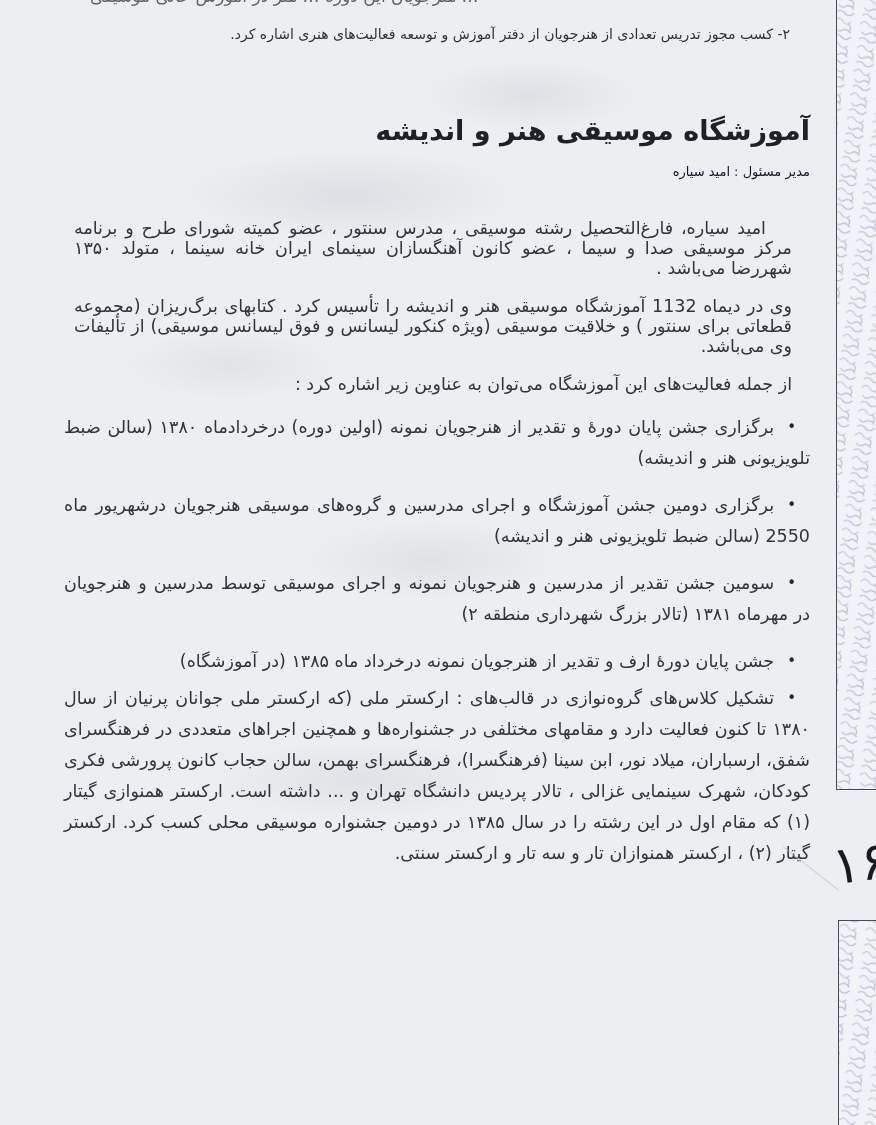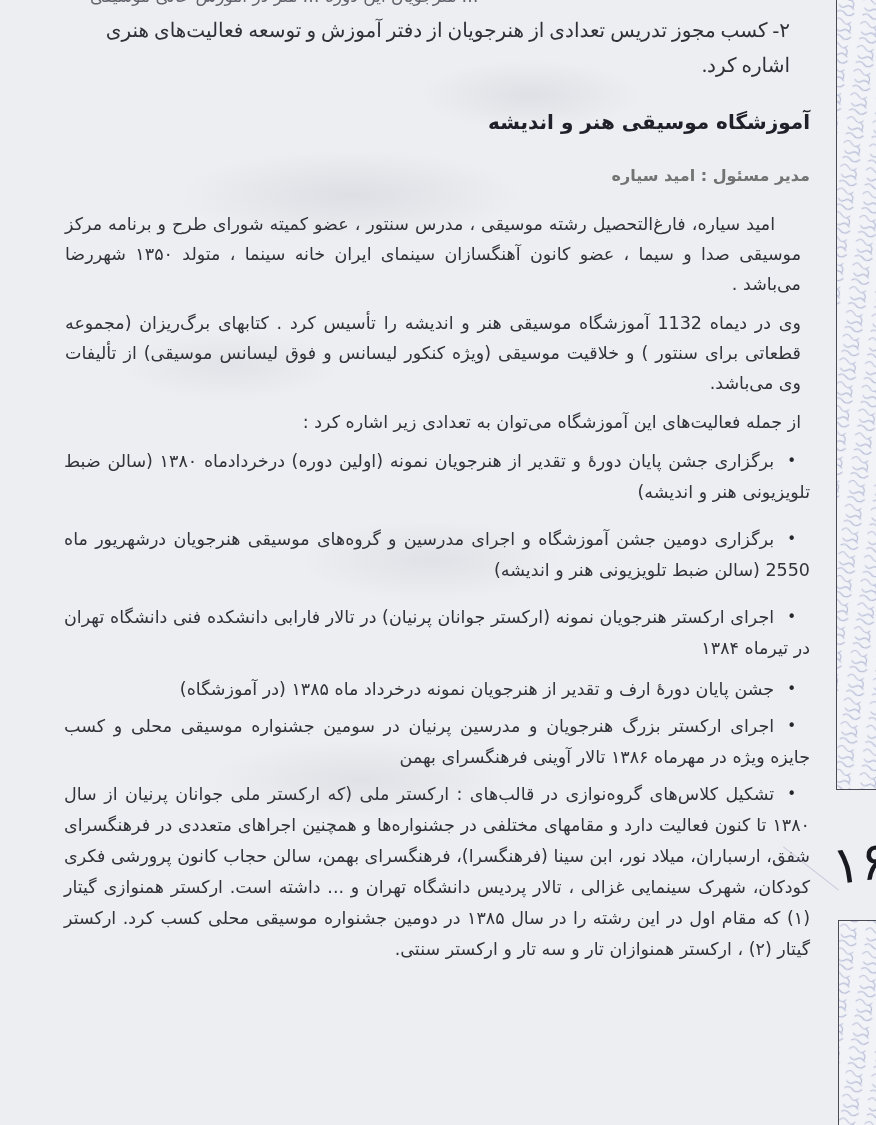--- a/index.html
+++ b/index.html
@@ -26,7 +26,7 @@
   }
   .note-line{
     position:absolute;top:13px;right:86px;left:92px;
-    font-size:20px;line-height:35px;color:#303039;font-family:Liberation Serif, serif;
+    font-size:14px;line-height:42px;color:#303039;
   }
   .sec-title{
     position:absolute;top:97px;right:66px;

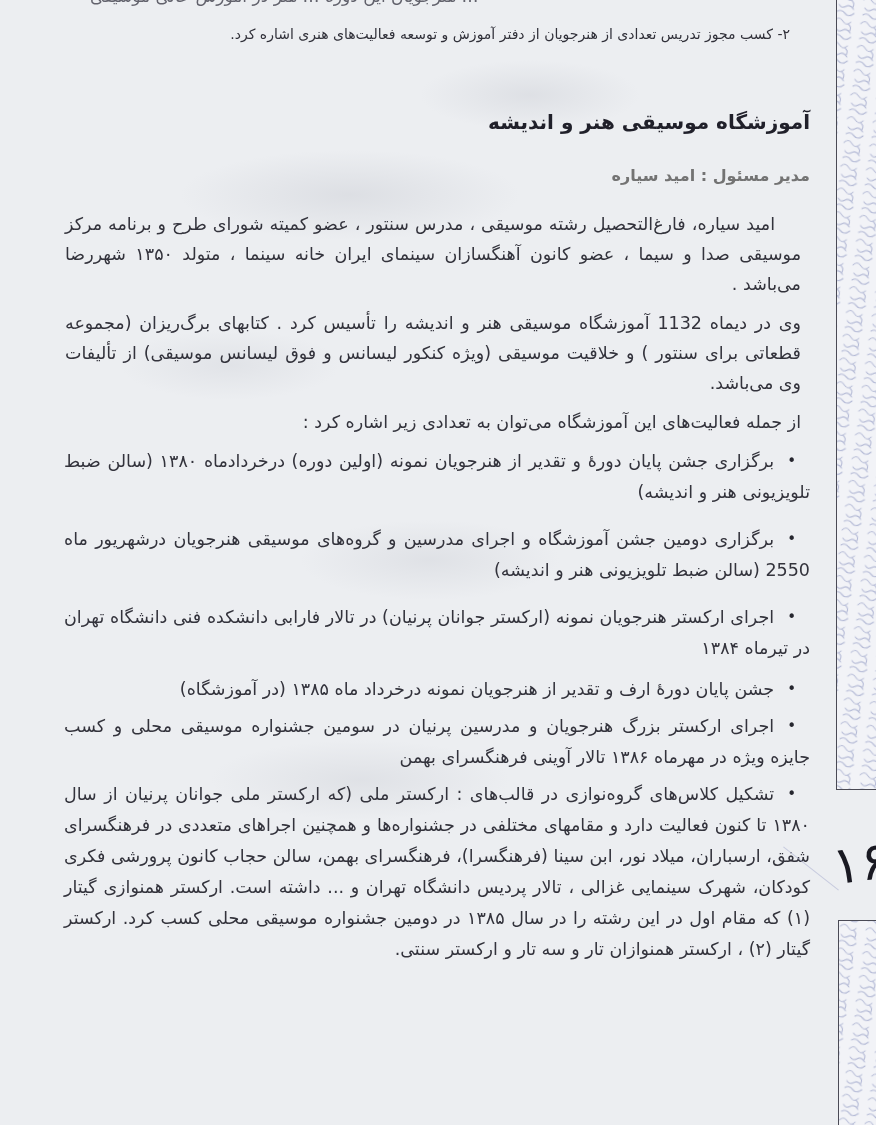--- a/index.html
+++ b/index.html
@@ -30,7 +30,7 @@
   }
   .sec-title{
     position:absolute;top:97px;right:66px;
-    font-size:20px;font-weight:bold;color:#20202a;letter-spacing:0;
+    font-size:27px;font-weight:bold;color:#20202a;letter-spacing:0;
   }
   .sec-subtitle{
     position:absolute;top:153px;right:66px;

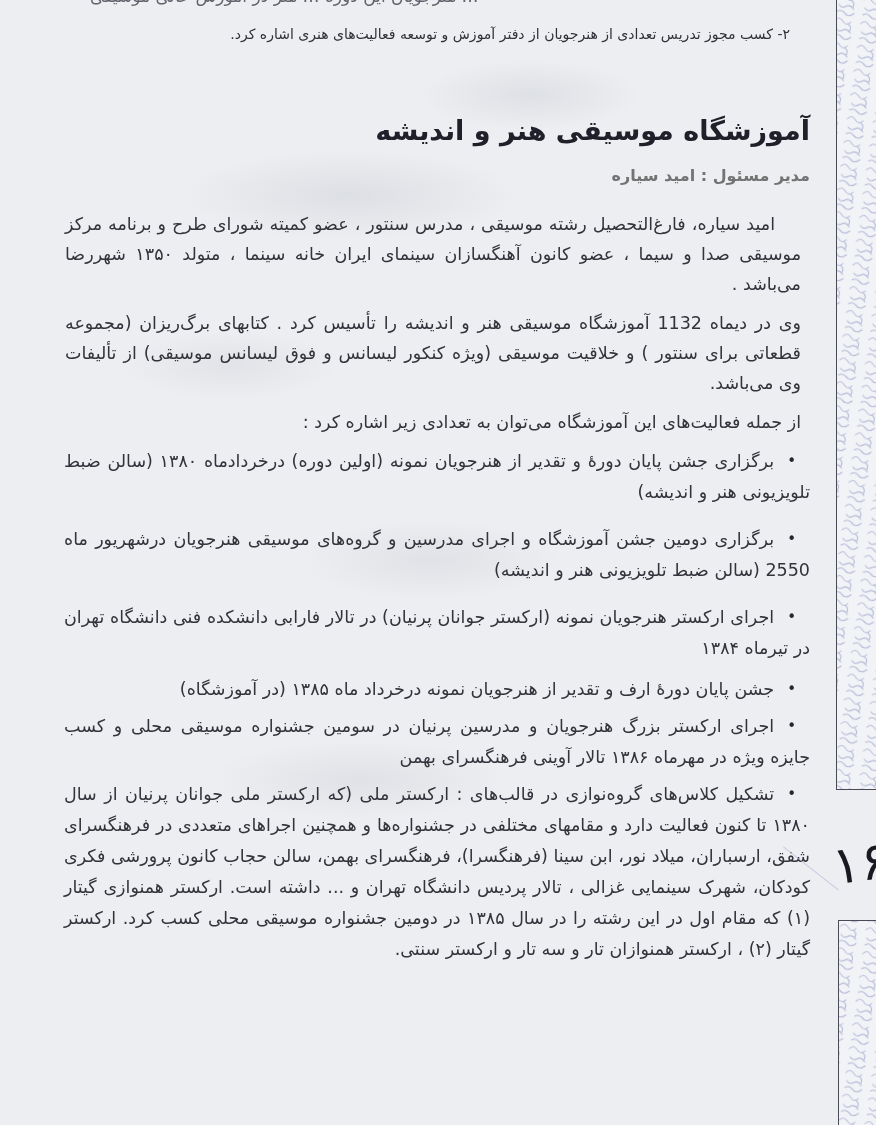--- a/index.html
+++ b/index.html
@@ -34,7 +34,7 @@
   }
   .sec-subtitle{
     position:absolute;top:153px;right:66px;
-    font-size:16px;font-weight:bold;color:#737373;
+    font-size:13px;font-weight:normal;color:#0f172a;
   }
   .main-text{
     position:absolute;top:200px;right:66px;left:56px;

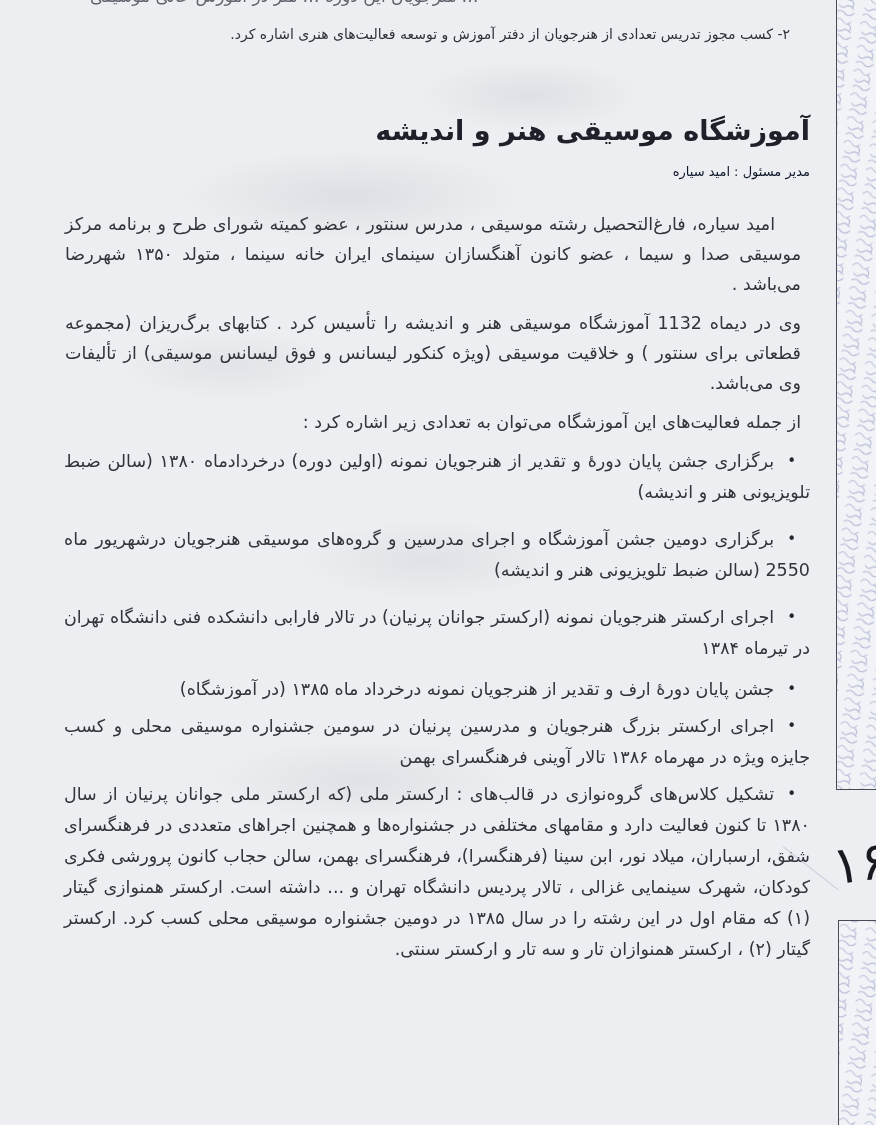--- a/index.html
+++ b/index.html
@@ -40,7 +40,7 @@
     position:absolute;top:200px;right:66px;left:56px;
     font-size:17.5px;color:#33333c;text-align:justify;
   }
-  .main-text p{margin:9px;line-height:30px;}
+  .main-text p{margin:18px;line-height:20px;}
   .p-indent{text-indent:26px;}
   ul.activities{list-style:none;margin:4px 0 0 0;padding:0;}
   ul.activities li{

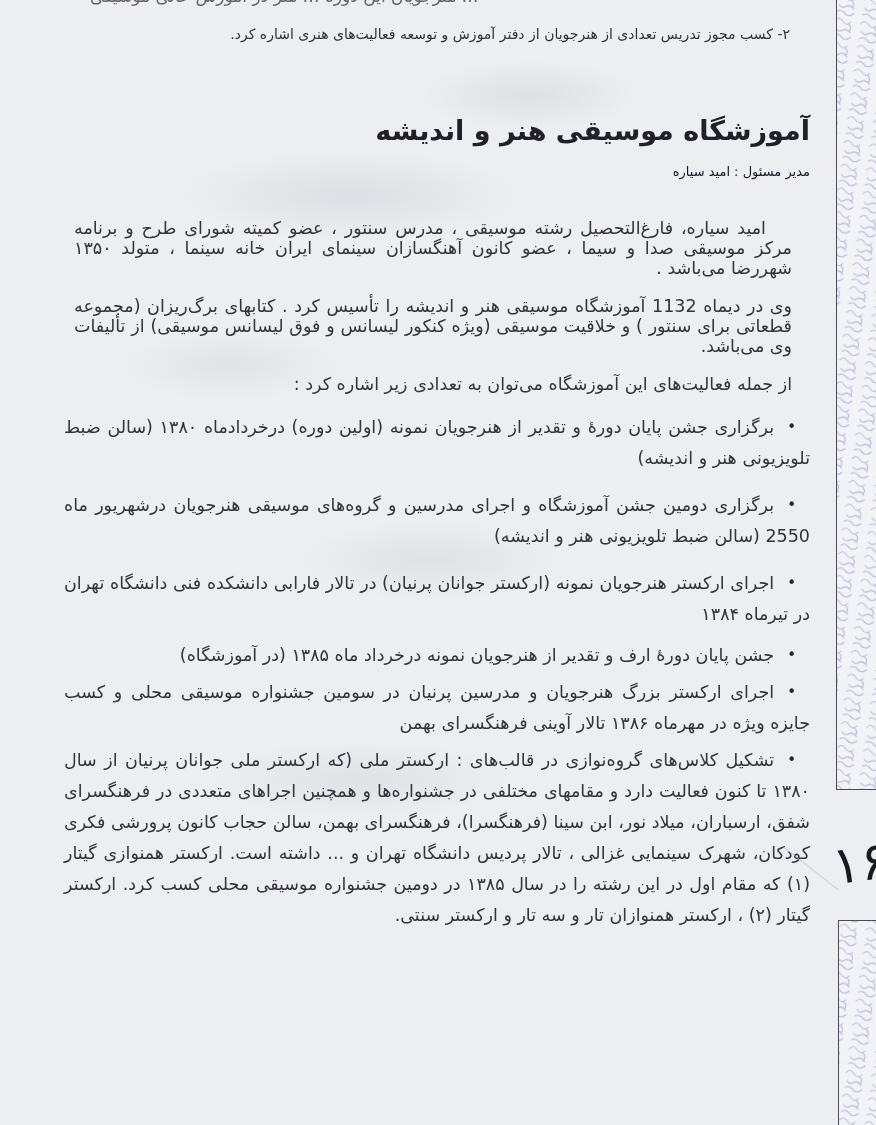--- a/index.html
+++ b/index.html
@@ -91,7 +91,7 @@
 <div class="main-text">
   <p class="p-indent">امید سیاره، فارغ‌التحصیل رشته موسیقی ، مدرس سنتور ، عضو کمیته شورای طرح و برنامه مرکز موسیقی صدا و سیما ، عضو کانون آهنگسازان سینمای ایران خانه سینما ، متولد ۱۳۵۰ شهررضا می‌باشد .</p>
   <p>وی در دیماه 1132 آموزشگاه موسیقی هنر و اندیشه را تأسیس کرد . کتابهای برگ‌ریزان (مجموعه قطعاتی برای سنتور ) و خلاقیت موسیقی (ویژه کنکور لیسانس و فوق لیسانس موسیقی) از تألیفات وی می‌باشد.</p>
-  <p>از جمله فعالیت‌های این آموزشگاه می‌توان به تعدادی زیر اشاره کرد :</p>
+  <p>از جمله فعالیت‌های این آموزشگاه می‌توان به عناوین زیر اشاره کرد :</p>
   <ul class="activities">
     <li class="gap-lg"><span class="dot">•</span><span>برگزاری جشن پایان دورهٔ و تقدیر از هنرجویان نمونه (اولین دوره) درخردادماه ۱۳۸۰ (سالن ضبط تلویزیونی هنر و اندیشه)</span></li>
     <li class="gap-lg"><span class="dot">•</span><span>برگزاری دومین جشن آموزشگاه و اجرای مدرسین و گروه‌های موسیقی هنرجویان درشهریور ماه 2550 (سالن ضبط تلویزیونی هنر و اندیشه)</span></li>

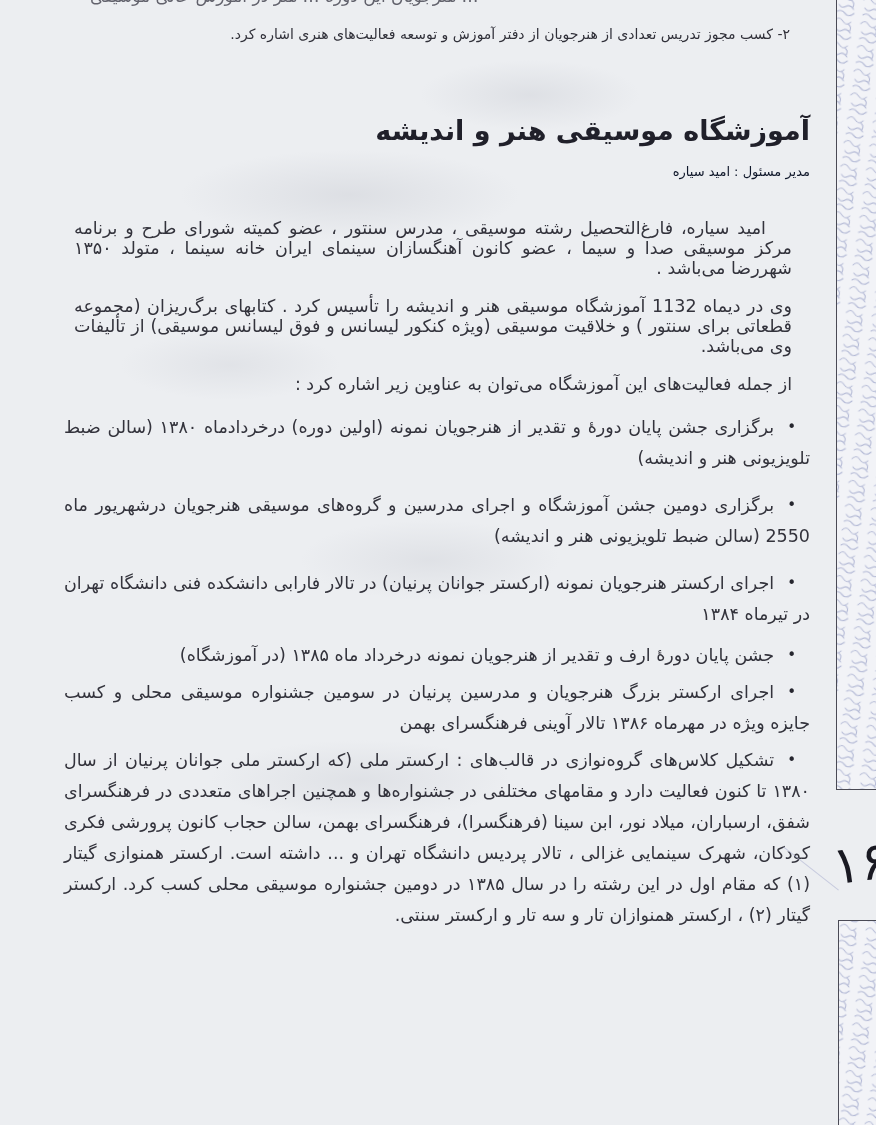--- a/index.html
+++ b/index.html
@@ -95,6 +95,7 @@
   <ul class="activities">
     <li class="gap-lg"><span class="dot">•</span><span>برگزاری جشن پایان دورهٔ و تقدیر از هنرجویان نمونه (اولین دوره) درخردادماه ۱۳۸۰ (سالن ضبط تلویزیونی هنر و اندیشه)</span></li>
     <li class="gap-lg"><span class="dot">•</span><span>برگزاری دومین جشن آموزشگاه و اجرای مدرسین و گروه‌های موسیقی هنرجویان درشهریور ماه 2550 (سالن ضبط تلویزیونی هنر و اندیشه)</span></li>
+    <li class="gap-lg"><span class="dot">•</span><span>سومین جشن تقدیر از مدرسین و هنرجویان نمونه و اجرای موسیقی توسط مدرسین و هنرجویان در مهرماه ۱۳۸۱ (تالار بزرگ شهرداری منطقه ۲)</span></li>
     <li class="gap-md"><span class="dot">•</span><span>اجرای ارکستر هنرجویان نمونه (ارکستر جوانان پرنیان) در تالار فارابی دانشکده فنی دانشگاه تهران در تیرماه ۱۳۸۴</span></li>
     <li><span class="dot">•</span><span>جشن پایان دورهٔ ارف و تقدیر از هنرجویان نمونه درخرداد ماه ۱۳۸۵ (در آموزشگاه)</span></li>
     <li><span class="dot">•</span><span>اجرای ارکستر بزرگ هنرجویان و مدرسین پرنیان در سومین جشنواره موسیقی محلی و کسب جایزه ویژه در مهرماه ۱۳۸۶ تالار آوینی فرهنگسرای بهمن</span></li>

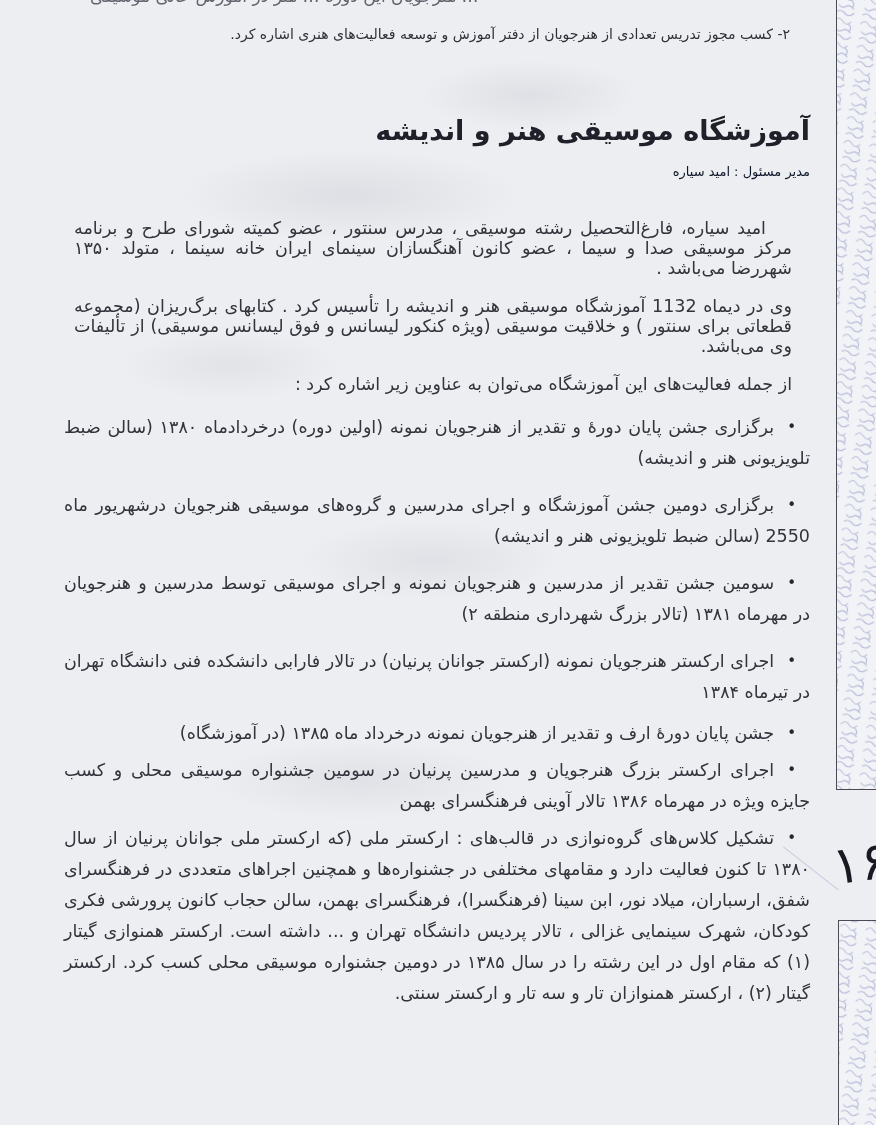--- a/index.html
+++ b/index.html
@@ -96,7 +96,6 @@
     <li class="gap-lg"><span class="dot">•</span><span>برگزاری جشن پایان دورهٔ و تقدیر از هنرجویان نمونه (اولین دوره) درخردادماه ۱۳۸۰ (سالن ضبط تلویزیونی هنر و اندیشه)</span></li>
     <li class="gap-lg"><span class="dot">•</span><span>برگزاری دومین جشن آموزشگاه و اجرای مدرسین و گروه‌های موسیقی هنرجویان درشهریور ماه 2550 (سالن ضبط تلویزیونی هنر و اندیشه)</span></li>
     <li class="gap-lg"><span class="dot">•</span><span>سومین جشن تقدیر از مدرسین و هنرجویان نمونه و اجرای موسیقی توسط مدرسین و هنرجویان در مهرماه ۱۳۸۱ (تالار بزرگ شهرداری منطقه ۲)</span></li>
-    <li class="gap-md"><span class="dot">•</span><span>اجرای ارکستر هنرجویان نمونه (ارکستر جوانان پرنیان) در تالار فارابی دانشکده فنی دانشگاه تهران در تیرماه ۱۳۸۴</span></li>
     <li><span class="dot">•</span><span>جشن پایان دورهٔ ارف و تقدیر از هنرجویان نمونه درخرداد ماه ۱۳۸۵ (در آموزشگاه)</span></li>
     <li><span class="dot">•</span><span>اجرای ارکستر بزرگ هنرجویان و مدرسین پرنیان در سومین جشنواره موسیقی محلی و کسب جایزه ویژه در مهرماه ۱۳۸۶ تالار آوینی فرهنگسرای بهمن</span></li>
     <li><span class="dot">•</span><span>تشکیل کلاس‌های گروه‌نوازی در قالب‌های : ارکستر ملی (که ارکستر ملی جوانان پرنیان از سال ۱۳۸۰ تا کنون فعالیت دارد و مقامهای مختلفی در جشنواره‌ها و همچنین اجراهای متعددی در فرهنگسرای شفق، ارسباران، میلاد نور، ابن سینا (فرهنگسرا)، فرهنگسرای بهمن، سالن حجاب کانون پرورشی فکری کودکان، شهرک سینمایی غزالی ، تالار پردیس دانشگاه تهران و ... داشته است. ارکستر همنوازی گیتار (۱) که مقام اول در این رشته را در سال ۱۳۸۵ در دومین جشنواره موسیقی محلی کسب کرد. ارکستر گیتار (۲) ، ارکستر همنوازان تار و سه تار و ارکستر سنتی.</span></li>

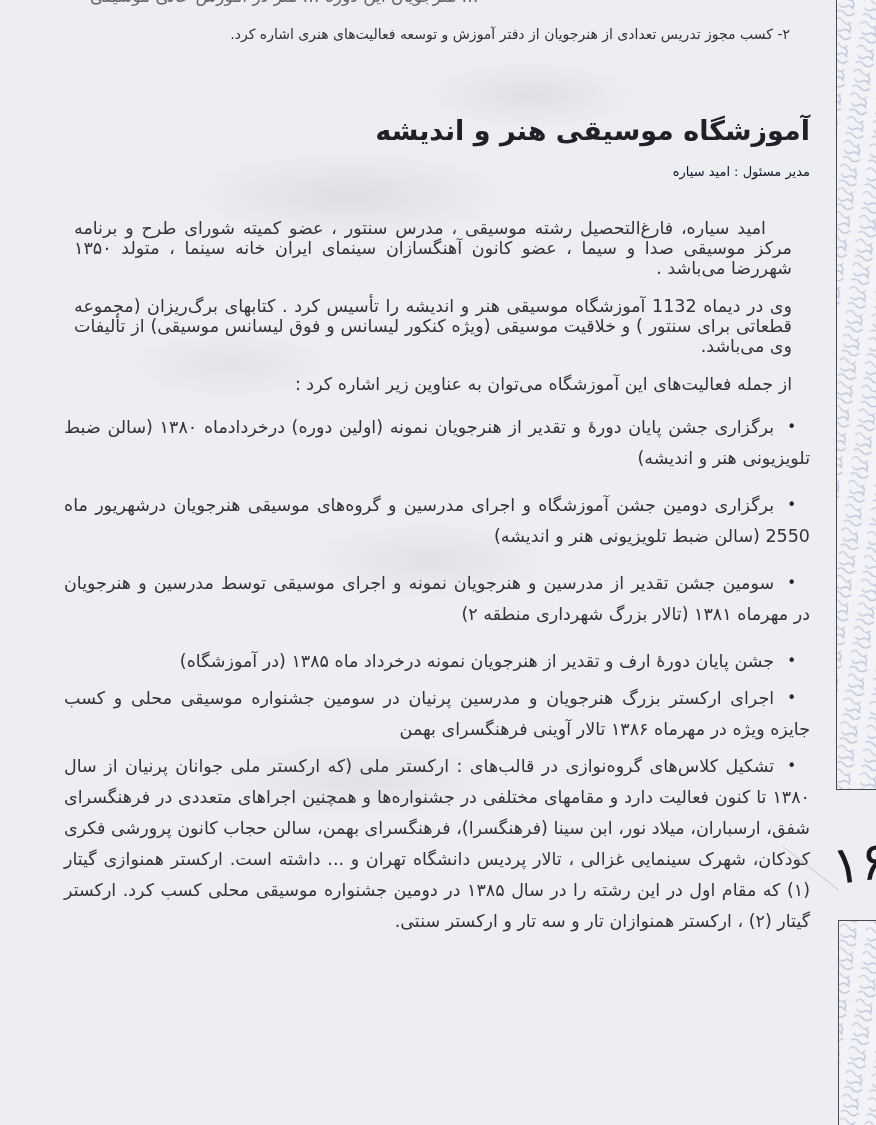--- a/index.html
+++ b/index.html
@@ -97,7 +97,6 @@
     <li class="gap-lg"><span class="dot">•</span><span>برگزاری دومین جشن آموزشگاه و اجرای مدرسین و گروه‌های موسیقی هنرجویان درشهریور ماه 2550 (سالن ضبط تلویزیونی هنر و اندیشه)</span></li>
     <li class="gap-lg"><span class="dot">•</span><span>سومین جشن تقدیر از مدرسین و هنرجویان نمونه و اجرای موسیقی توسط مدرسین و هنرجویان در مهرماه ۱۳۸۱ (تالار بزرگ شهرداری منطقه ۲)</span></li>
     <li><span class="dot">•</span><span>جشن پایان دورهٔ ارف و تقدیر از هنرجویان نمونه درخرداد ماه ۱۳۸۵ (در آموزشگاه)</span></li>
-    <li><span class="dot">•</span><span>اجرای ارکستر بزرگ هنرجویان و مدرسین پرنیان در سومین جشنواره موسیقی محلی و کسب جایزه ویژه در مهرماه ۱۳۸۶ تالار آوینی فرهنگسرای بهمن</span></li>
     <li><span class="dot">•</span><span>تشکیل کلاس‌های گروه‌نوازی در قالب‌های : ارکستر ملی (که ارکستر ملی جوانان پرنیان از سال ۱۳۸۰ تا کنون فعالیت دارد و مقامهای مختلفی در جشنواره‌ها و همچنین اجراهای متعددی در فرهنگسرای شفق، ارسباران، میلاد نور، ابن سینا (فرهنگسرا)، فرهنگسرای بهمن، سالن حجاب کانون پرورشی فکری کودکان، شهرک سینمایی غزالی ، تالار پردیس دانشگاه تهران و ... داشته است. ارکستر همنوازی گیتار (۱) که مقام اول در این رشته را در سال ۱۳۸۵ در دومین جشنواره موسیقی محلی کسب کرد. ارکستر گیتار (۲) ، ارکستر همنوازان تار و سه تار و ارکستر سنتی.</span></li>
   </ul>
 </div>

